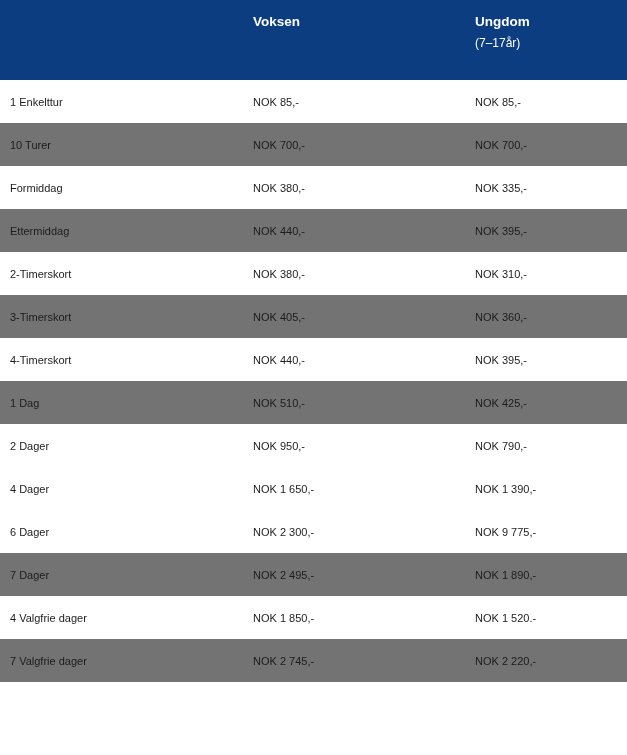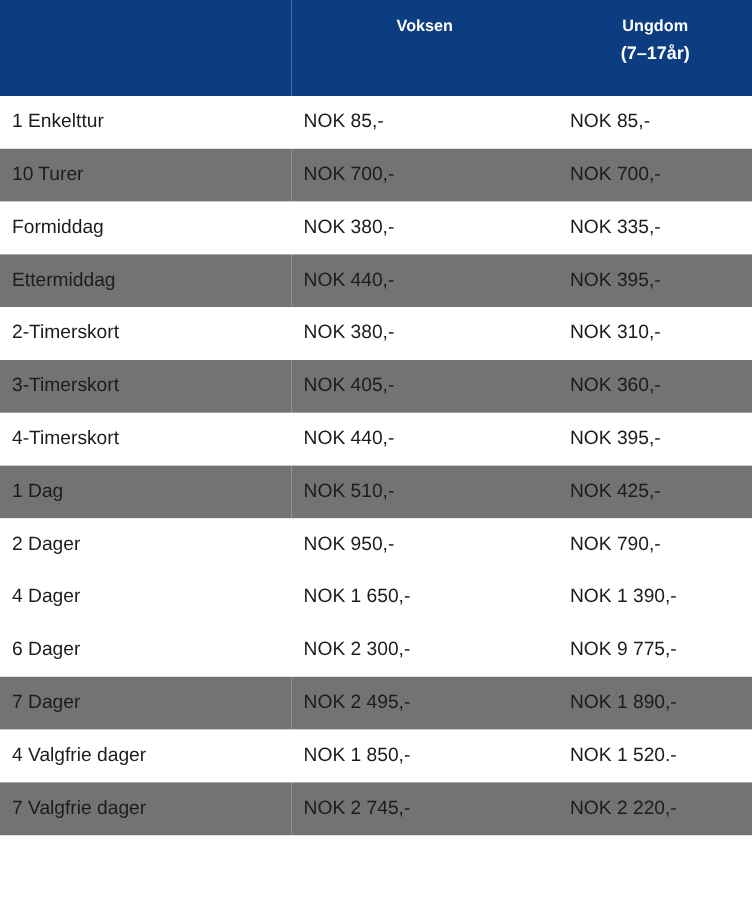--- a/index.html
+++ b/index.html
@@ -26,7 +26,7 @@
   thead th {
     background: #0b3d80;
     color: #ffffff;
-    text-align: center;
+    text-align: left;
     font-size: 13.5px;
     font-weight: bold;
     vertical-align: top;

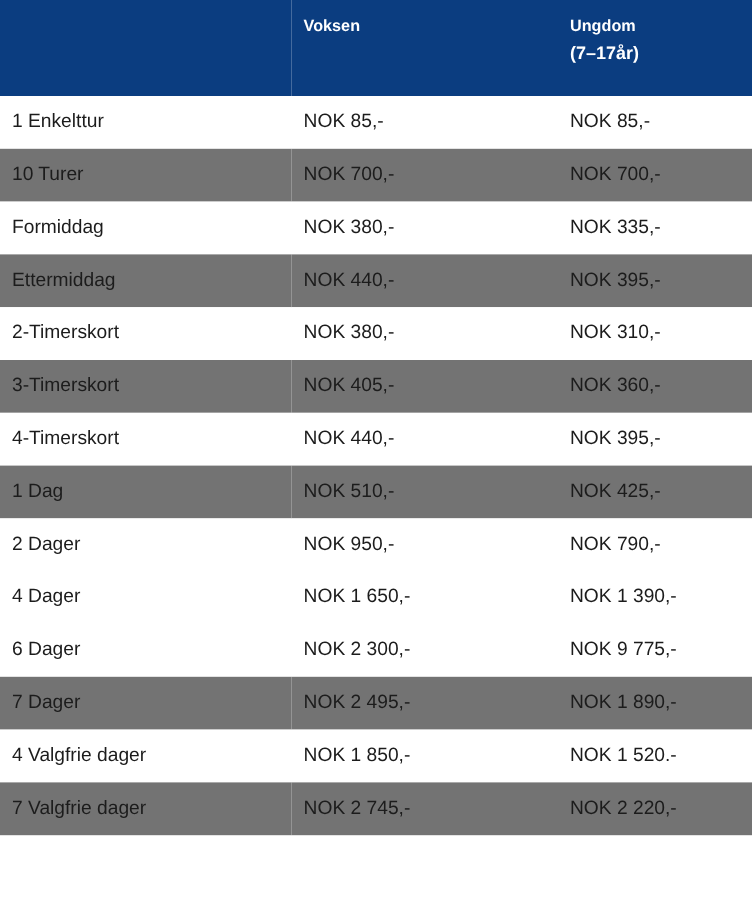--- a/index.html
+++ b/index.html
@@ -38,8 +38,8 @@
   }
   thead th .sub {
     display: block;
-    font-weight: bold;
-    font-size: 15px;
+    font-weight: normal;
+    font-size: 12px;
     margin-top: 7px;
     color: #ffffff;
   }

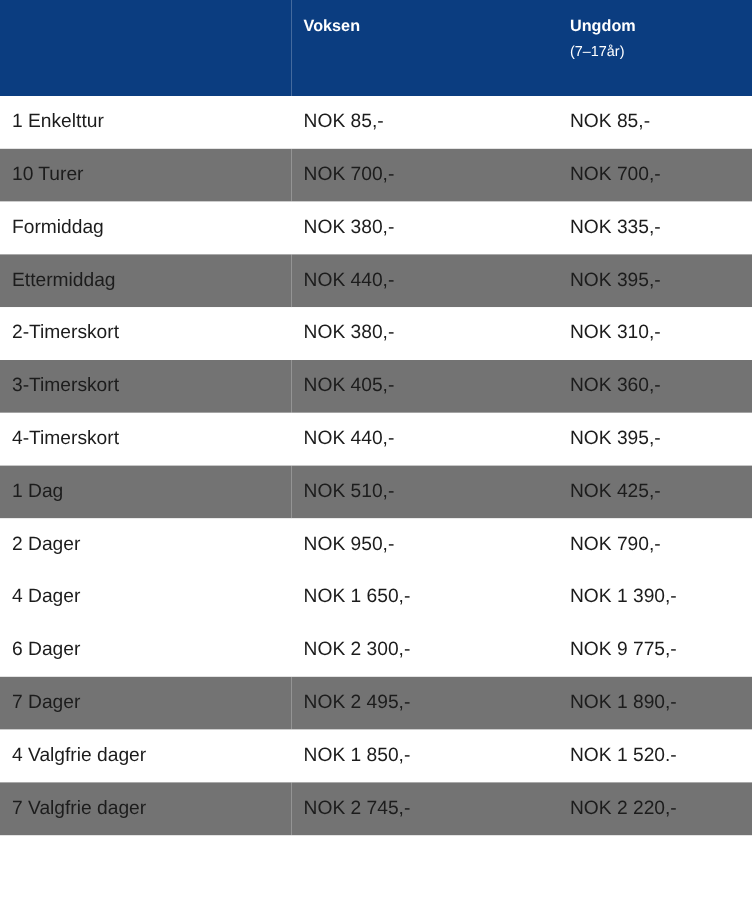--- a/index.html
+++ b/index.html
@@ -44,7 +44,7 @@
     color: #ffffff;
   }
   tbody td {
-    font-size: 16px;
+    font-size: 11px;
     padding: 13px 10px 13px 10px;
     vertical-align: middle;
     height: 17px;

